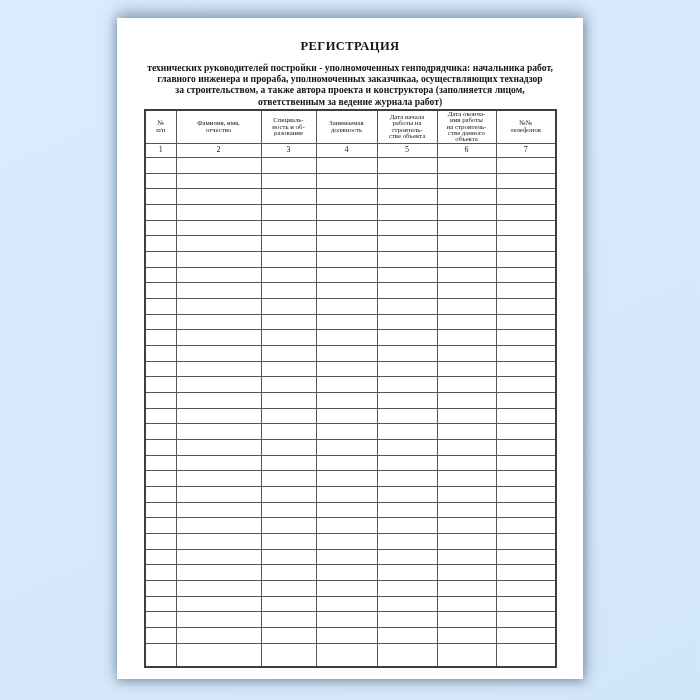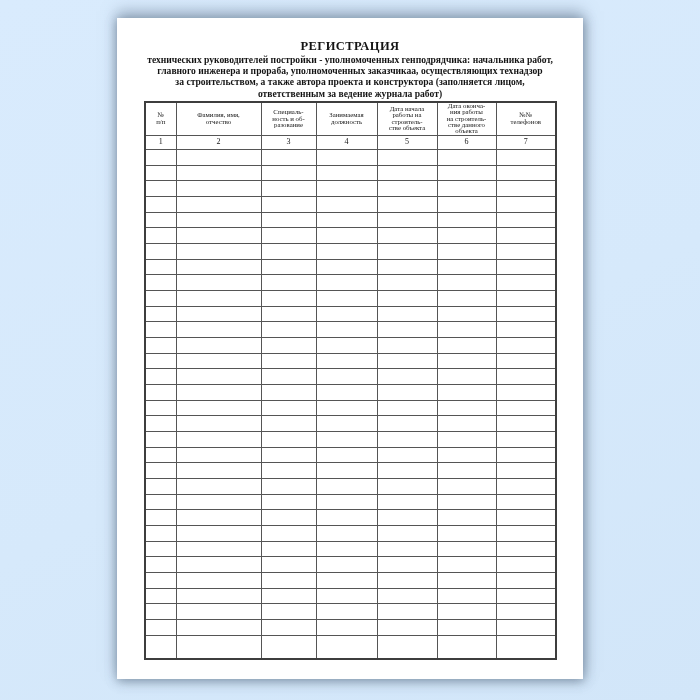--- a/index.html
+++ b/index.html
@@ -24,7 +24,7 @@
     font-weight:bold;font-size:12.5px;line-height:14px;letter-spacing:.4px;
   }
   .doc-subtitle{
-    margin-top:1px;text-align:center;white-space:pre-line;
+    margin-top:9px;text-align:center;white-space:pre-line;
     font-weight:bold;font-size:9.6px;line-height:11.2px;
   }
   table.reg{

